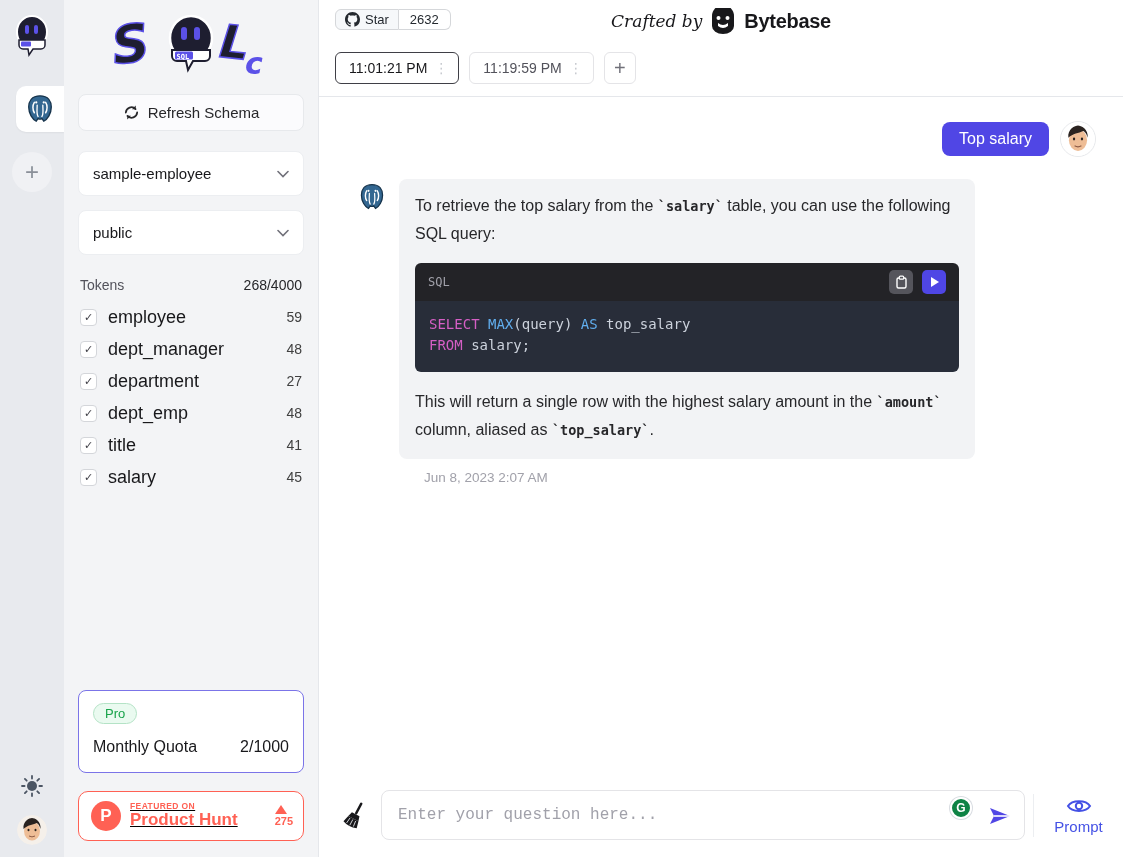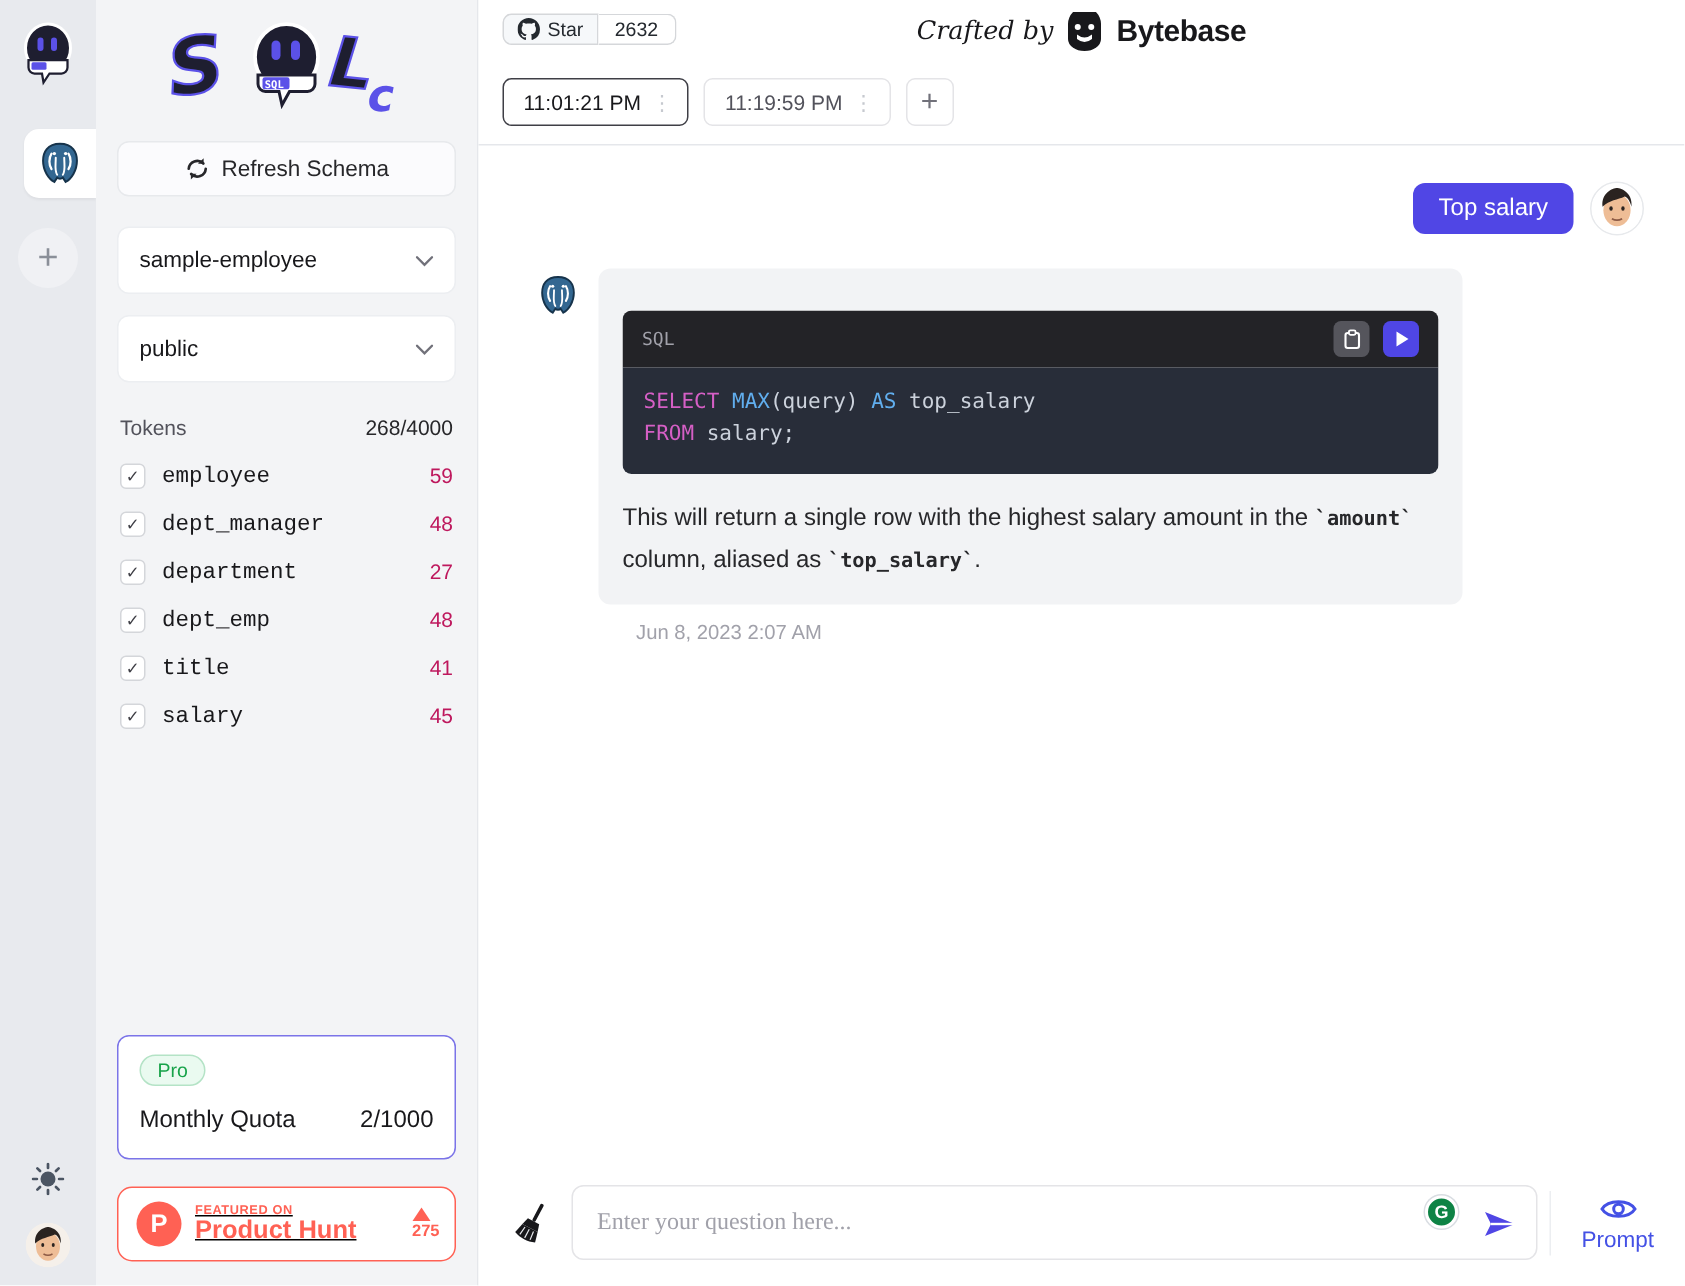--- a/index.html
+++ b/index.html
@@ -316,6 +316,7 @@
         </span>
         <div class="bot-col">
           <div class="bubble-bot">
+            <p><span>To retrieve the top salary from the </span><span class="icode">`salary`</span><span> table, you can use the following SQL query:</span></p>
 
             <div class="codeblock">
               <div class="code-head">

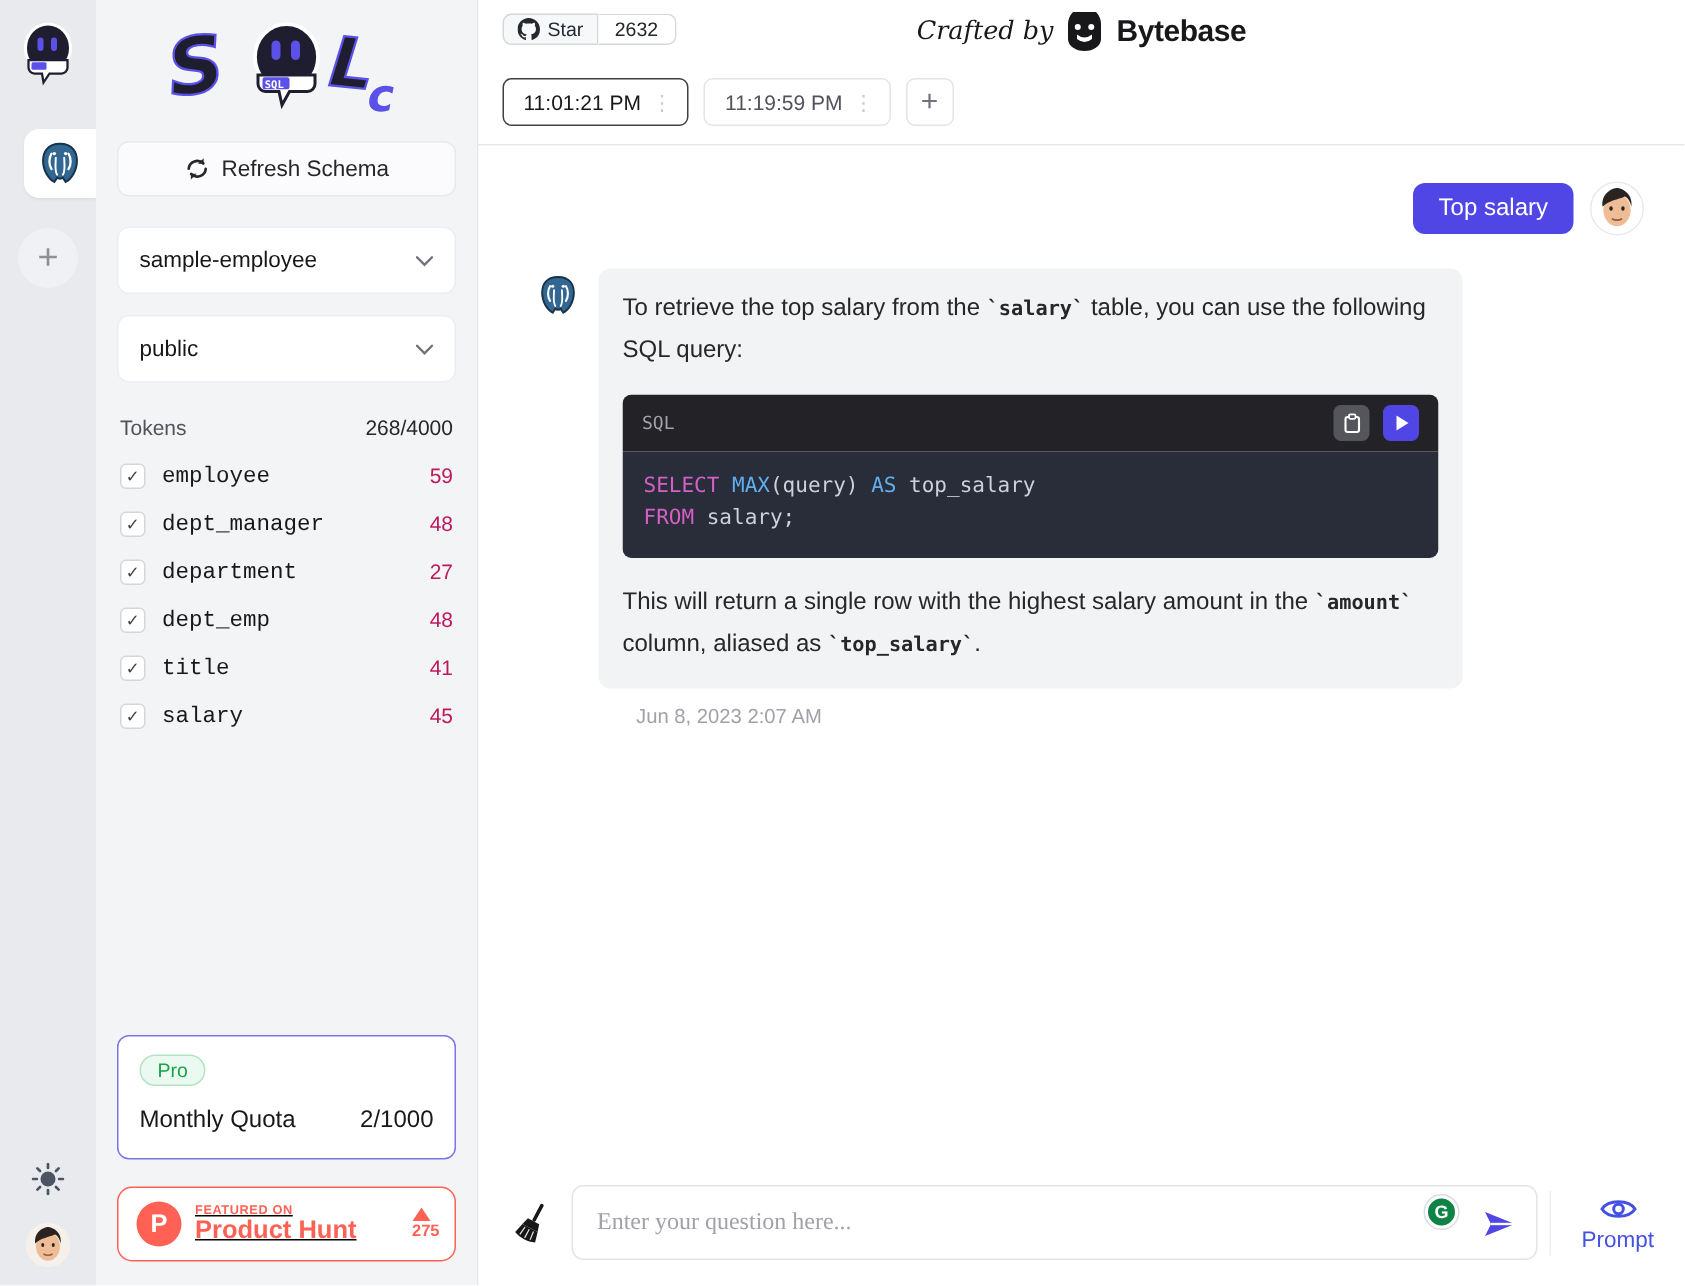--- a/index.html
+++ b/index.html
@@ -27,7 +27,7 @@
   .tbl-list { display:flex; flex-direction:column; gap:4px; }
   .tbl-row { display:flex; align-items:center; height:28px; padding:0 2px; }
   .cbx { width:17px; height:17px; background:#fff; border:1px solid #d4d6da; border-radius:4px; display:flex; align-items:center; justify-content:center; font-size:11px; color:#3f3f46; cursor:pointer; flex-shrink:0; }
-  .tbl-name { font-size:15px; color:#18181b; margin-left:11px; flex:1;font-family:Liberation Mono, monospace; }
+  .tbl-name { font-size:18px; color:#18181b; margin-left:11px; flex:1; }
   .tbl-count { font-size:14px; color:#be185d; }
   .side-spacer { flex:1; }
   .quota-card { background:#fff; border:1px solid #7b74e8; border-radius:8px; padding:12px 14px 16px; margin-bottom:18px; }

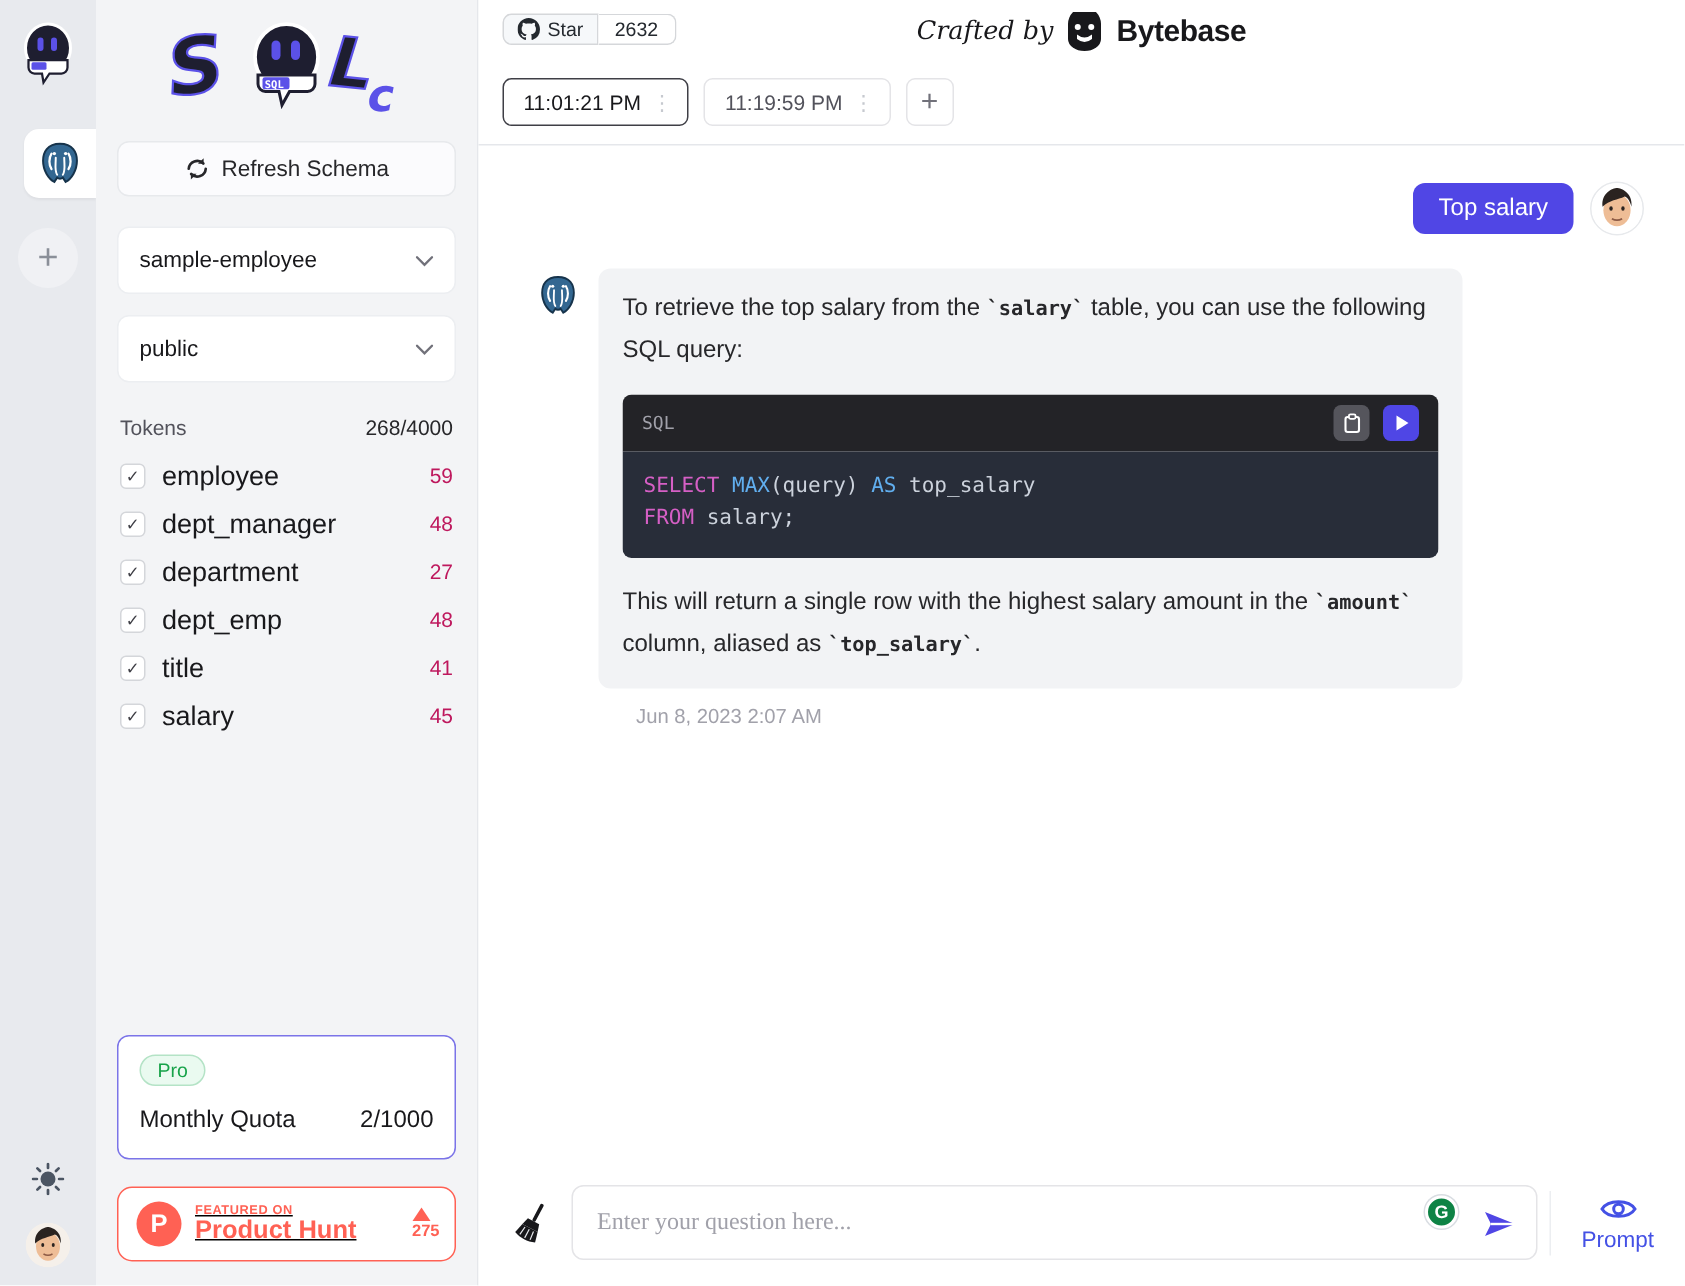--- a/index.html
+++ b/index.html
@@ -28,7 +28,7 @@
   .tbl-row { display:flex; align-items:center; height:28px; padding:0 2px; }
   .cbx { width:17px; height:17px; background:#fff; border:1px solid #d4d6da; border-radius:4px; display:flex; align-items:center; justify-content:center; font-size:11px; color:#3f3f46; cursor:pointer; flex-shrink:0; }
   .tbl-name { font-size:18px; color:#18181b; margin-left:11px; flex:1; }
-  .tbl-count { font-size:14px; color:#be185d; }
+  .tbl-count { font-size:14px; color:#404040; }
   .side-spacer { flex:1; }
   .quota-card { background:#fff; border:1px solid #7b74e8; border-radius:8px; padding:12px 14px 16px; margin-bottom:18px; }
   .pro-pill { display:inline-block; font-size:13px; color:#18a34a; background:#eafaf0; border:1px solid #b4e3c6; border-radius:999px; padding:2px 11px; margin-bottom:14px; }

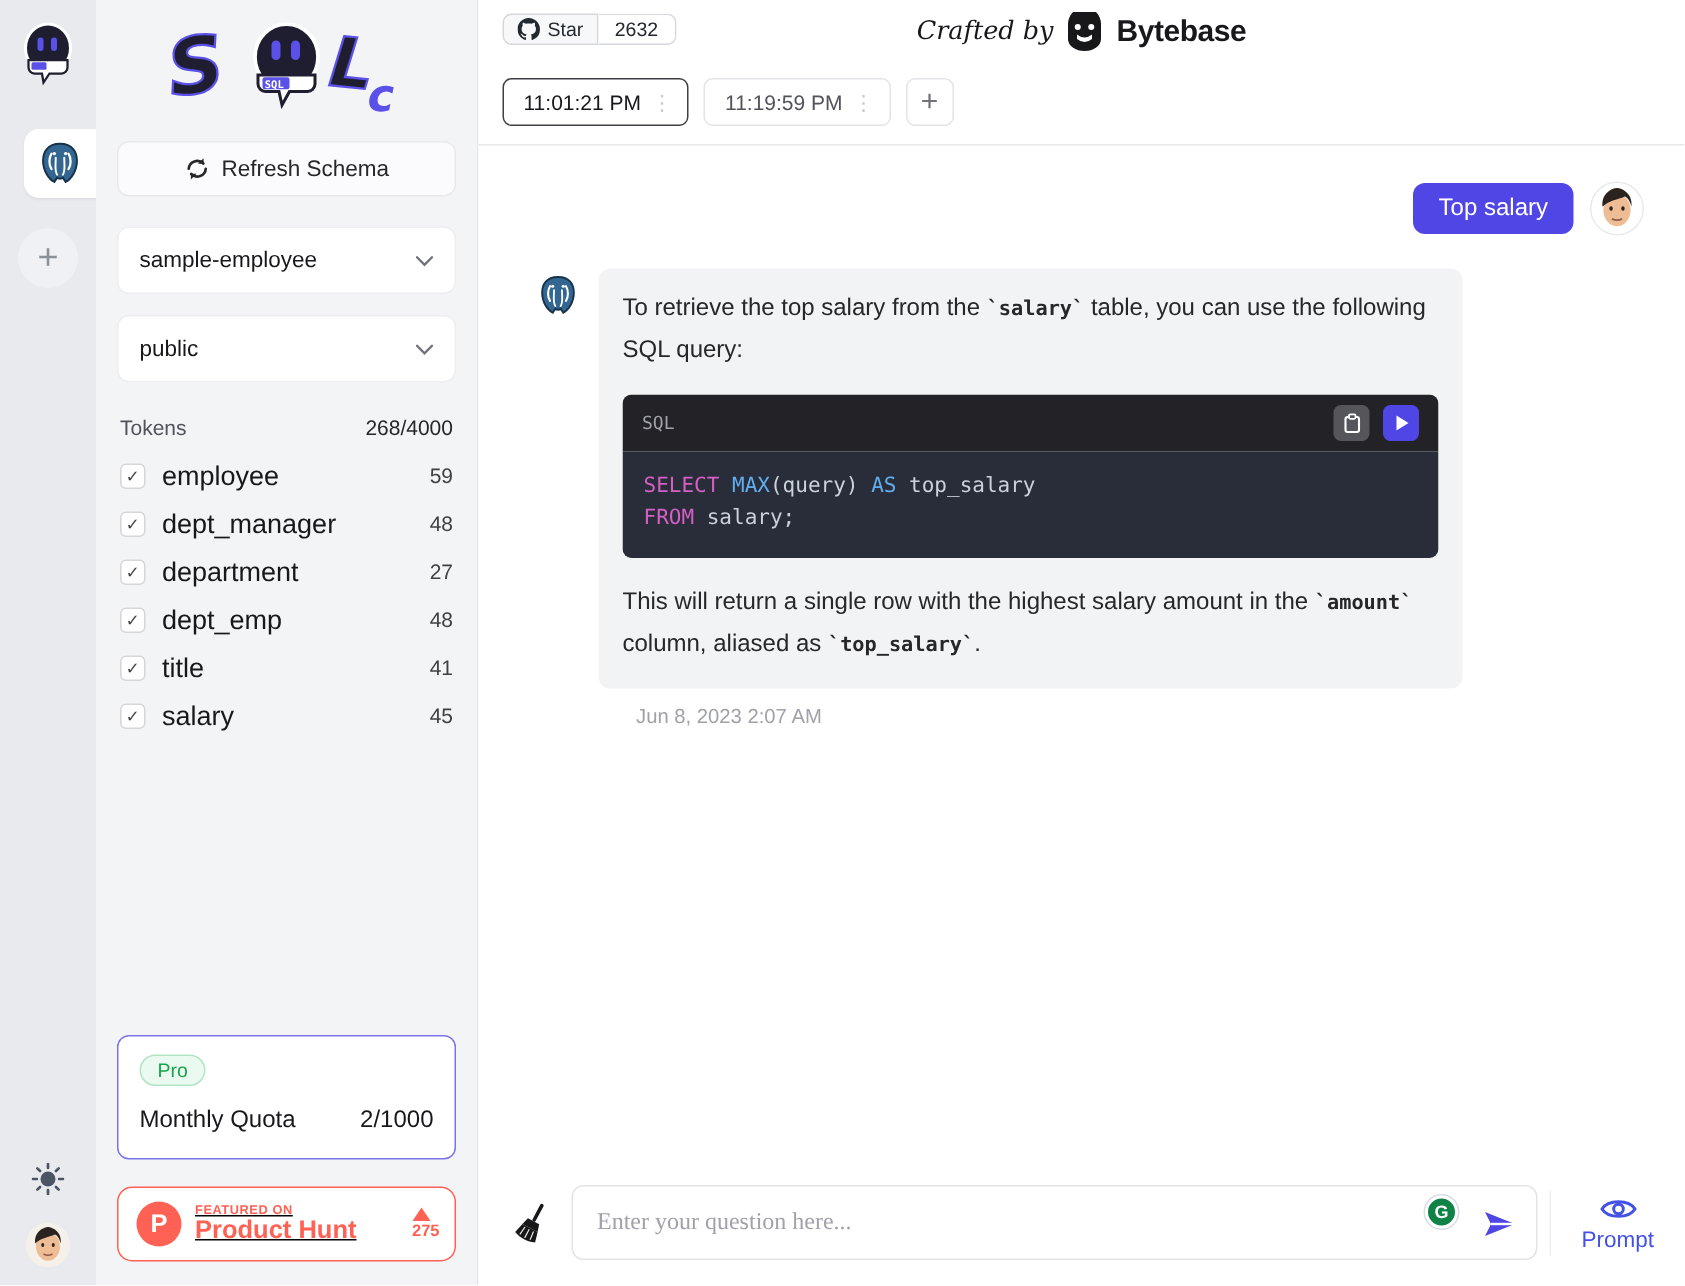--- a/index.html
+++ b/index.html
@@ -84,7 +84,7 @@
   .footer { display:flex; align-items:center; padding:0 0 17px 18px; flex-shrink:0; }
   .broom-btn { width:36px; height:40px; background:none; border:none; cursor:pointer; display:flex; align-items:center; justify-content:center; margin-right:8px; }
   .input-wrap { flex:1; height:50px; border:1px solid #e4e4e7; border-radius:8px; background:#fff; position:relative; display:flex; align-items:center; }
-  .q-input { flex:1; height:100%; border:none; outline:none; background:none; padding:0 88px 0 16px; font-size:16px; color:#a21caf; font-family:Liberation Serif, serif; }
+  .q-input { flex:1; height:100%; border:none; outline:none; background:none; padding:0 88px 0 16px; font-size:16px; color:#a21caf; font-family:Liberation Mono, monospace; }
   .q-input::placeholder { color:#a1a1aa; }
   .gram-badge { position:absolute; right:52px; top:6px; width:22px; height:22px; border-radius:50%; background:#0e8345; border:2px solid #fff; box-shadow:0 0 0 1px #d9dde2; color:#fff; font-size:12px; font-weight:bold; display:flex; align-items:center; justify-content:center; }
   .send-btn { position:absolute; right:12px; top:13px; width:24px; height:24px; background:none; border:none; cursor:pointer; padding:0; }

